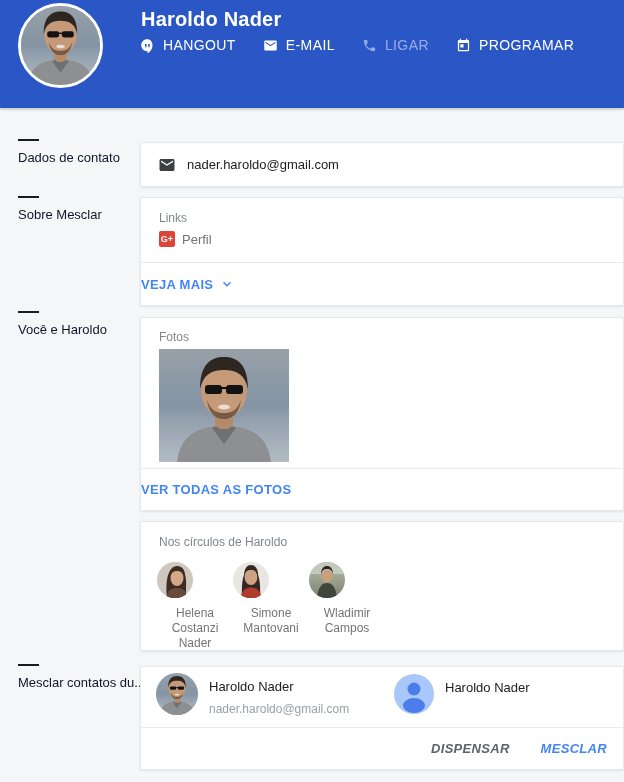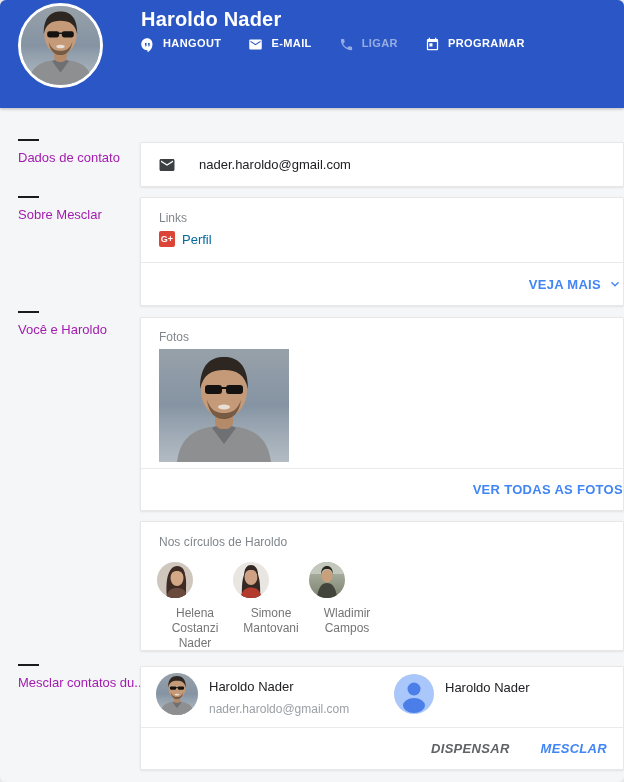--- a/index.html
+++ b/index.html
@@ -4,7 +4,7 @@
 <style>
   html,body{margin:0;padding:0;}
   body{font-family:"Liberation Sans","DejaVu Sans",sans-serif;background:#e9e9e9;}
-  .page{position:relative;width:624px;height:782px;background:#f5f6f7;overflow:hidden;border-radius:6px;}
+  .page{position:relative;width:624px;height:782px;background:#f5f6f7;overflow:hidden;}
 
   
   .header{position:absolute;top:0;left:0;width:624px;height:108px;background:#2a56c6;box-shadow:0 1px 3px rgba(0,0,0,.25);}

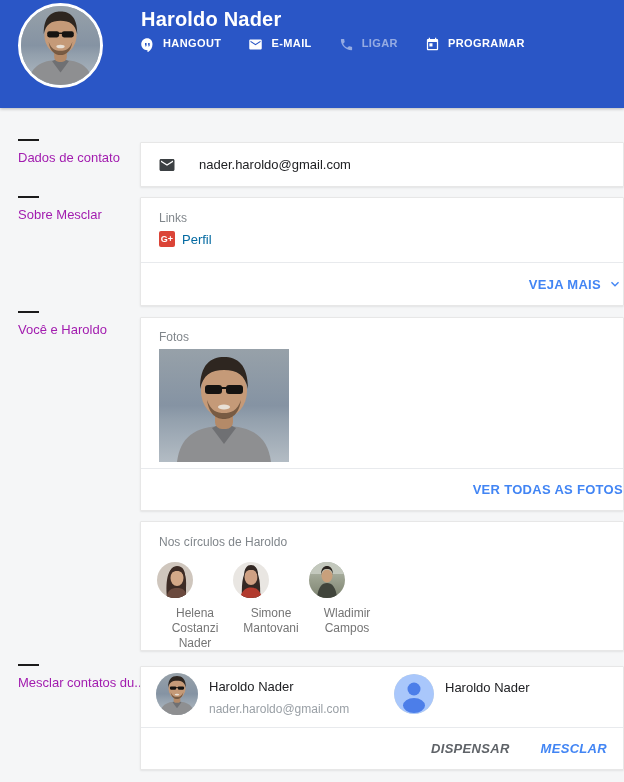--- a/index.html
+++ b/index.html
@@ -12,7 +12,7 @@
   .avatar-lg svg{width:100%;height:100%;display:block;}
   .header-title{position:absolute;left:141px;top:8px;font-size:20px;font-weight:700;color:#ffffff;letter-spacing:.2px;}
   .actions{position:absolute;left:140px;top:37px;display:flex;align-items:center;}
-  .action{display:flex;align-items:flex-start;margin-right:27px;color:#ffffff;font-size:11px;font-weight:700;letter-spacing:.4px;cursor:pointer;}
+  .action{display:flex;align-items:flex-end;margin-right:27px;color:#ffffff;font-size:14px;font-weight:400;letter-spacing:.4px;cursor:pointer;}
   .action .act-ic{width:15px;height:15px;margin-right:8px;fill:#ffffff;flex:none;}
   .action.disabled{opacity:.5;cursor:default;}
 

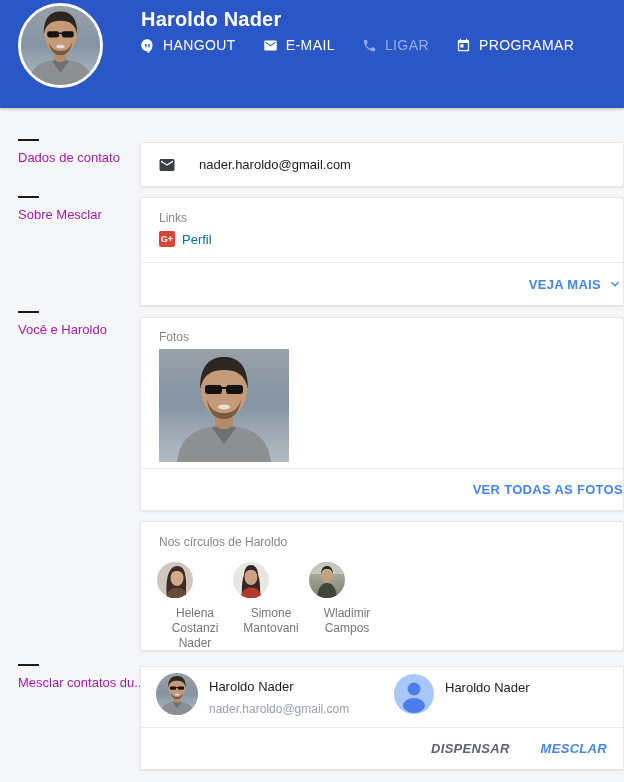--- a/index.html
+++ b/index.html
@@ -19,7 +19,7 @@
   
   .side-label{position:absolute;left:18px;}
   .side-label .dash{width:21px;height:2px;background:#1b1b1b;margin-bottom:9px;}
-  .side-label .txt{font-size:13px;color:#a21caf;white-space:nowrap;}
+  .side-label .txt{font-size:13px;color:#0f172a;white-space:nowrap;}
 
   
   .card{position:absolute;left:140px;width:484px;background:#ffffff;border:1px solid #e7e7e7;border-radius:1px;box-shadow:0 1px 2px rgba(0,0,0,.08);box-sizing:border-box;gap:12px;}

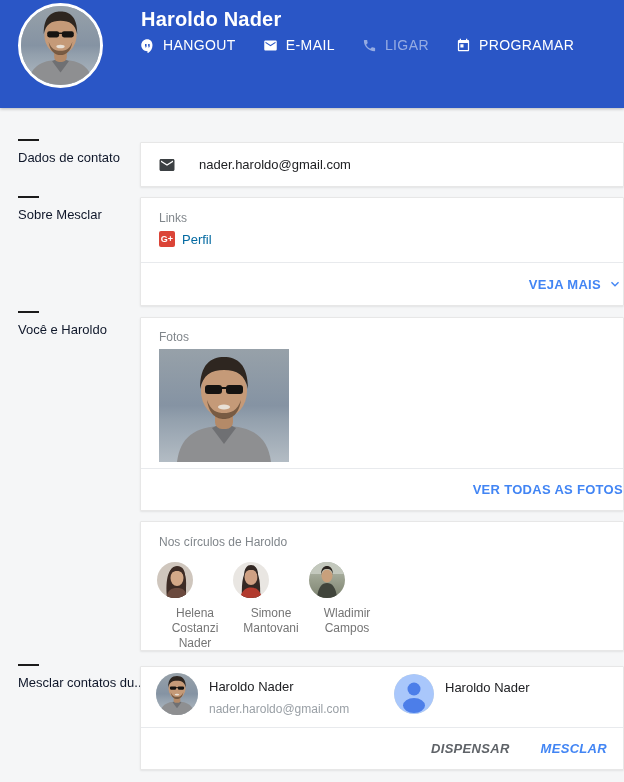--- a/index.html
+++ b/index.html
@@ -22,7 +22,7 @@
   .side-label .txt{font-size:13px;color:#0f172a;white-space:nowrap;}
 
   
-  .card{position:absolute;left:140px;width:484px;background:#ffffff;border:1px solid #e7e7e7;border-radius:1px;box-shadow:0 1px 2px rgba(0,0,0,.08);box-sizing:border-box;gap:12px;}
+  .card{position:absolute;left:140px;width:484px;background:#ffffff;border:1px solid #e7e7e7;border-radius:1px;box-shadow:0 1px 2px rgba(0,0,0,.08);box-sizing:border-box;}
   .card-div{position:absolute;left:0;right:0;height:1px;background:#e8eaed;}
 
   #card-contact{top:142px;height:45px;display:flex;align-items:center;padding-left:17px;}

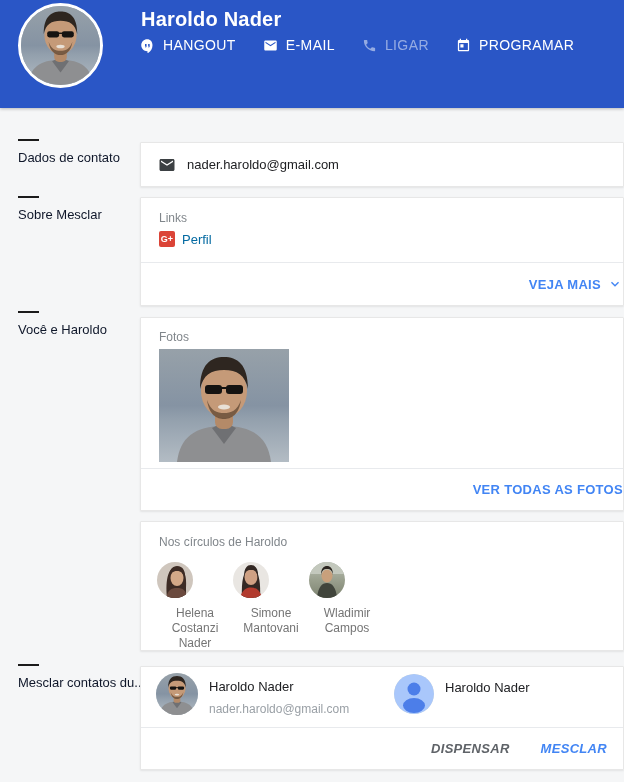--- a/index.html
+++ b/index.html
@@ -34,7 +34,7 @@
   #links-label{top:13px;}
   .link-row{position:absolute;left:18px;top:33px;display:flex;align-items:center;cursor:pointer;}
   .gplus{width:16px;height:16px;background:#db4437;border-radius:2px;color:#fff;font-size:9px;font-weight:700;display:flex;align-items:center;justify-content:center;flex:none;}
-  .link-name{margin-left:7px;font-size:13px;color:#0369a1;}
+  .link-name{margin-left:7px;font-size:13px;color:#737373;}
   .footer-btn{position:absolute;left:0;right:0;bottom:0;display:flex;align-items:center;justify-content:flex-end;color:#4285f4;font-size:13px;font-weight:700;letter-spacing:.3px;cursor:pointer;}
   #see-more{height:42px;}
   .chev{width:16px;height:16px;fill:#4285f4;margin-left:6px;}

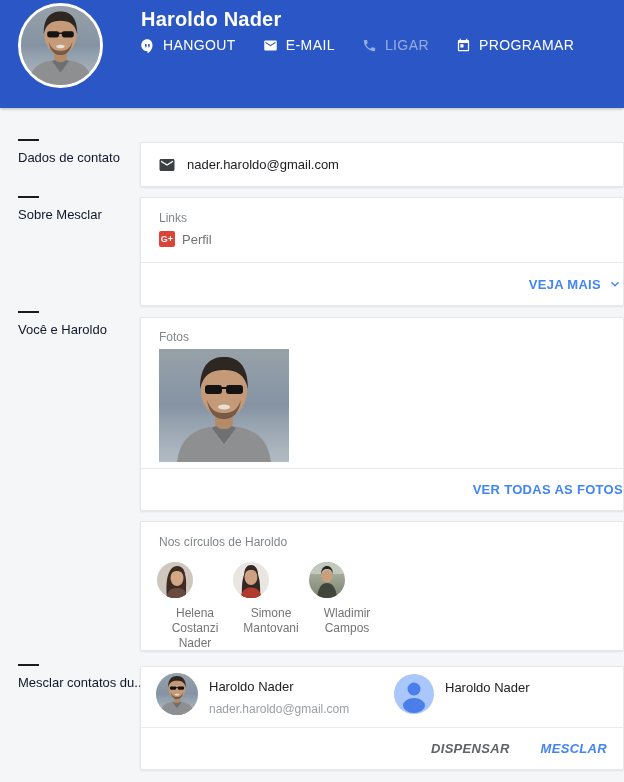--- a/index.html
+++ b/index.html
@@ -35,7 +35,7 @@
   .link-row{position:absolute;left:18px;top:33px;display:flex;align-items:center;cursor:pointer;}
   .gplus{width:16px;height:16px;background:#db4437;border-radius:2px;color:#fff;font-size:9px;font-weight:700;display:flex;align-items:center;justify-content:center;flex:none;}
   .link-name{margin-left:7px;font-size:13px;color:#737373;}
-  .footer-btn{position:absolute;left:0;right:0;bottom:0;display:flex;align-items:center;justify-content:flex-end;color:#4285f4;font-size:13px;font-weight:700;letter-spacing:.3px;cursor:pointer;}
+  .footer-btn{position:absolute;left:0;right:0;bottom:0;display:flex;align-items:center;justify-content:flex-start;color:#4285f4;font-size:13px;font-weight:700;letter-spacing:.3px;cursor:pointer;}
   #see-more{height:42px;}
   .chev{width:16px;height:16px;fill:#4285f4;margin-left:6px;}
 

